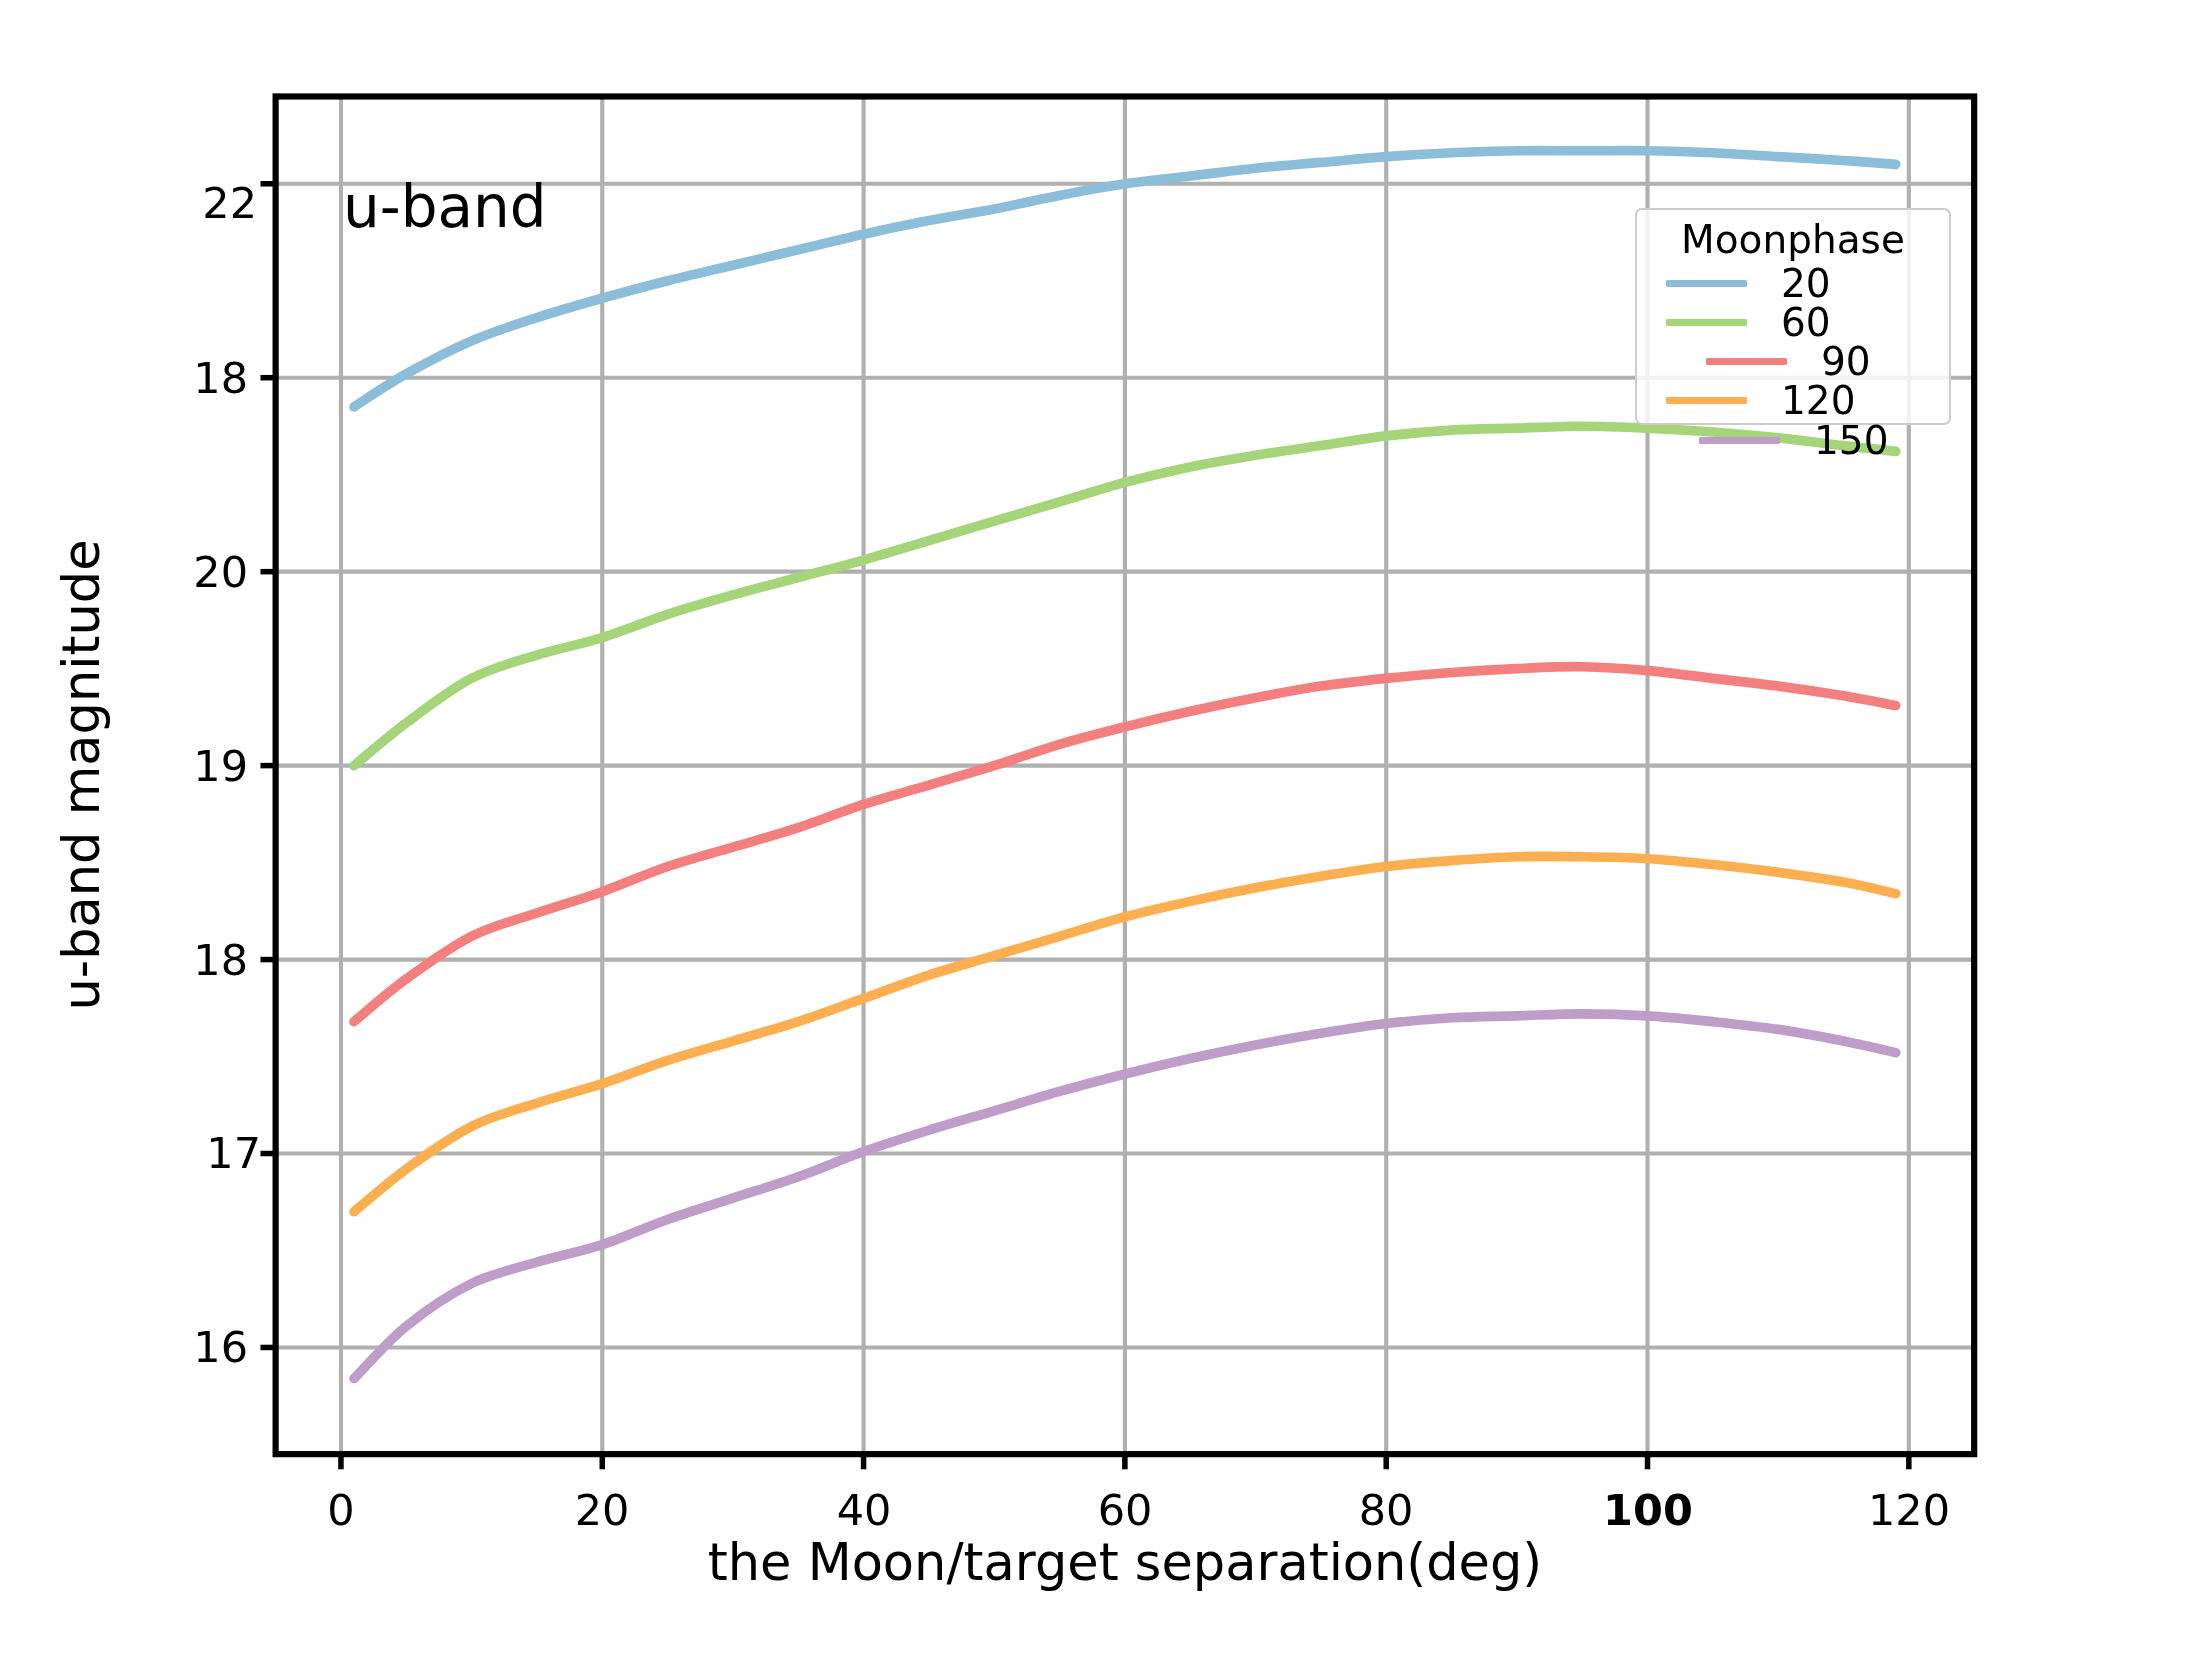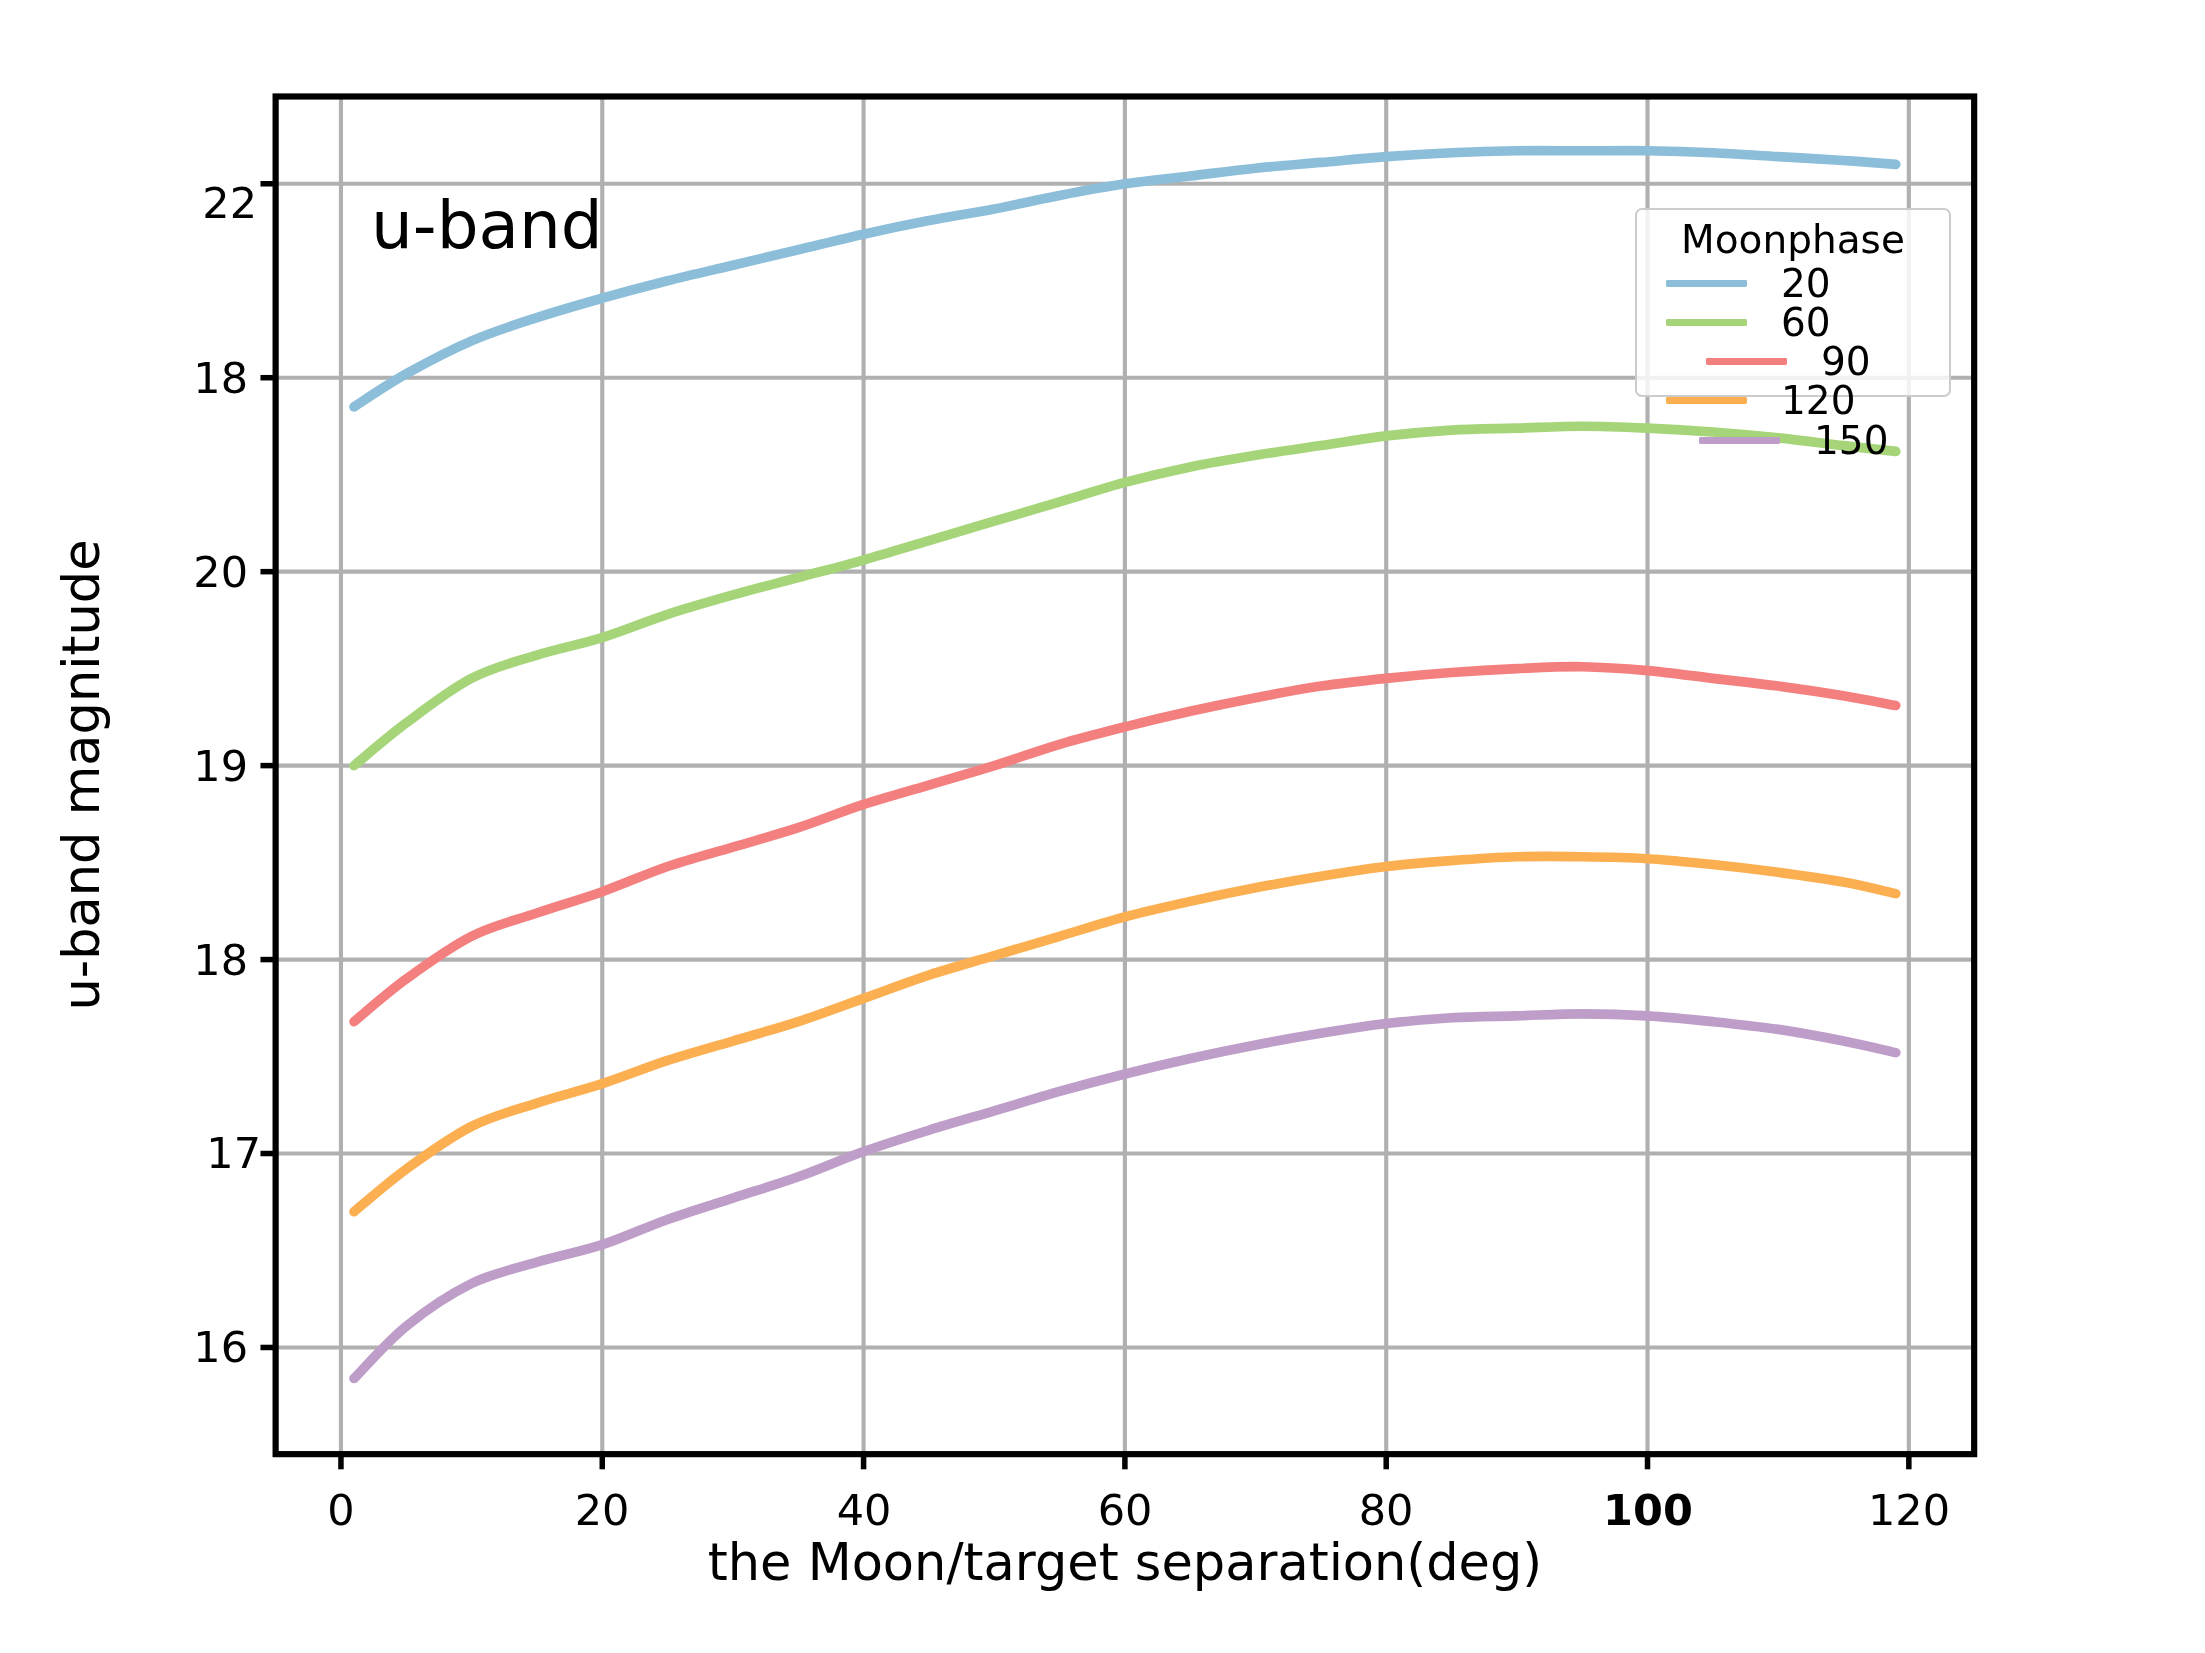--- a/index.html
+++ b/index.html
@@ -63,11 +63,10 @@
   #band-annotation {
     position: absolute;
     left: 343px;
-    top: 187px;
-    font-size: 66px;
-    color: #000000;
-    white-space: nowrap;
-    margin-left: 28px;
+    top: 173px;
+    font-size: 58px;
+    color: #000000;
+    white-space: nowrap;
   }
   #legend-box {
     position: absolute;

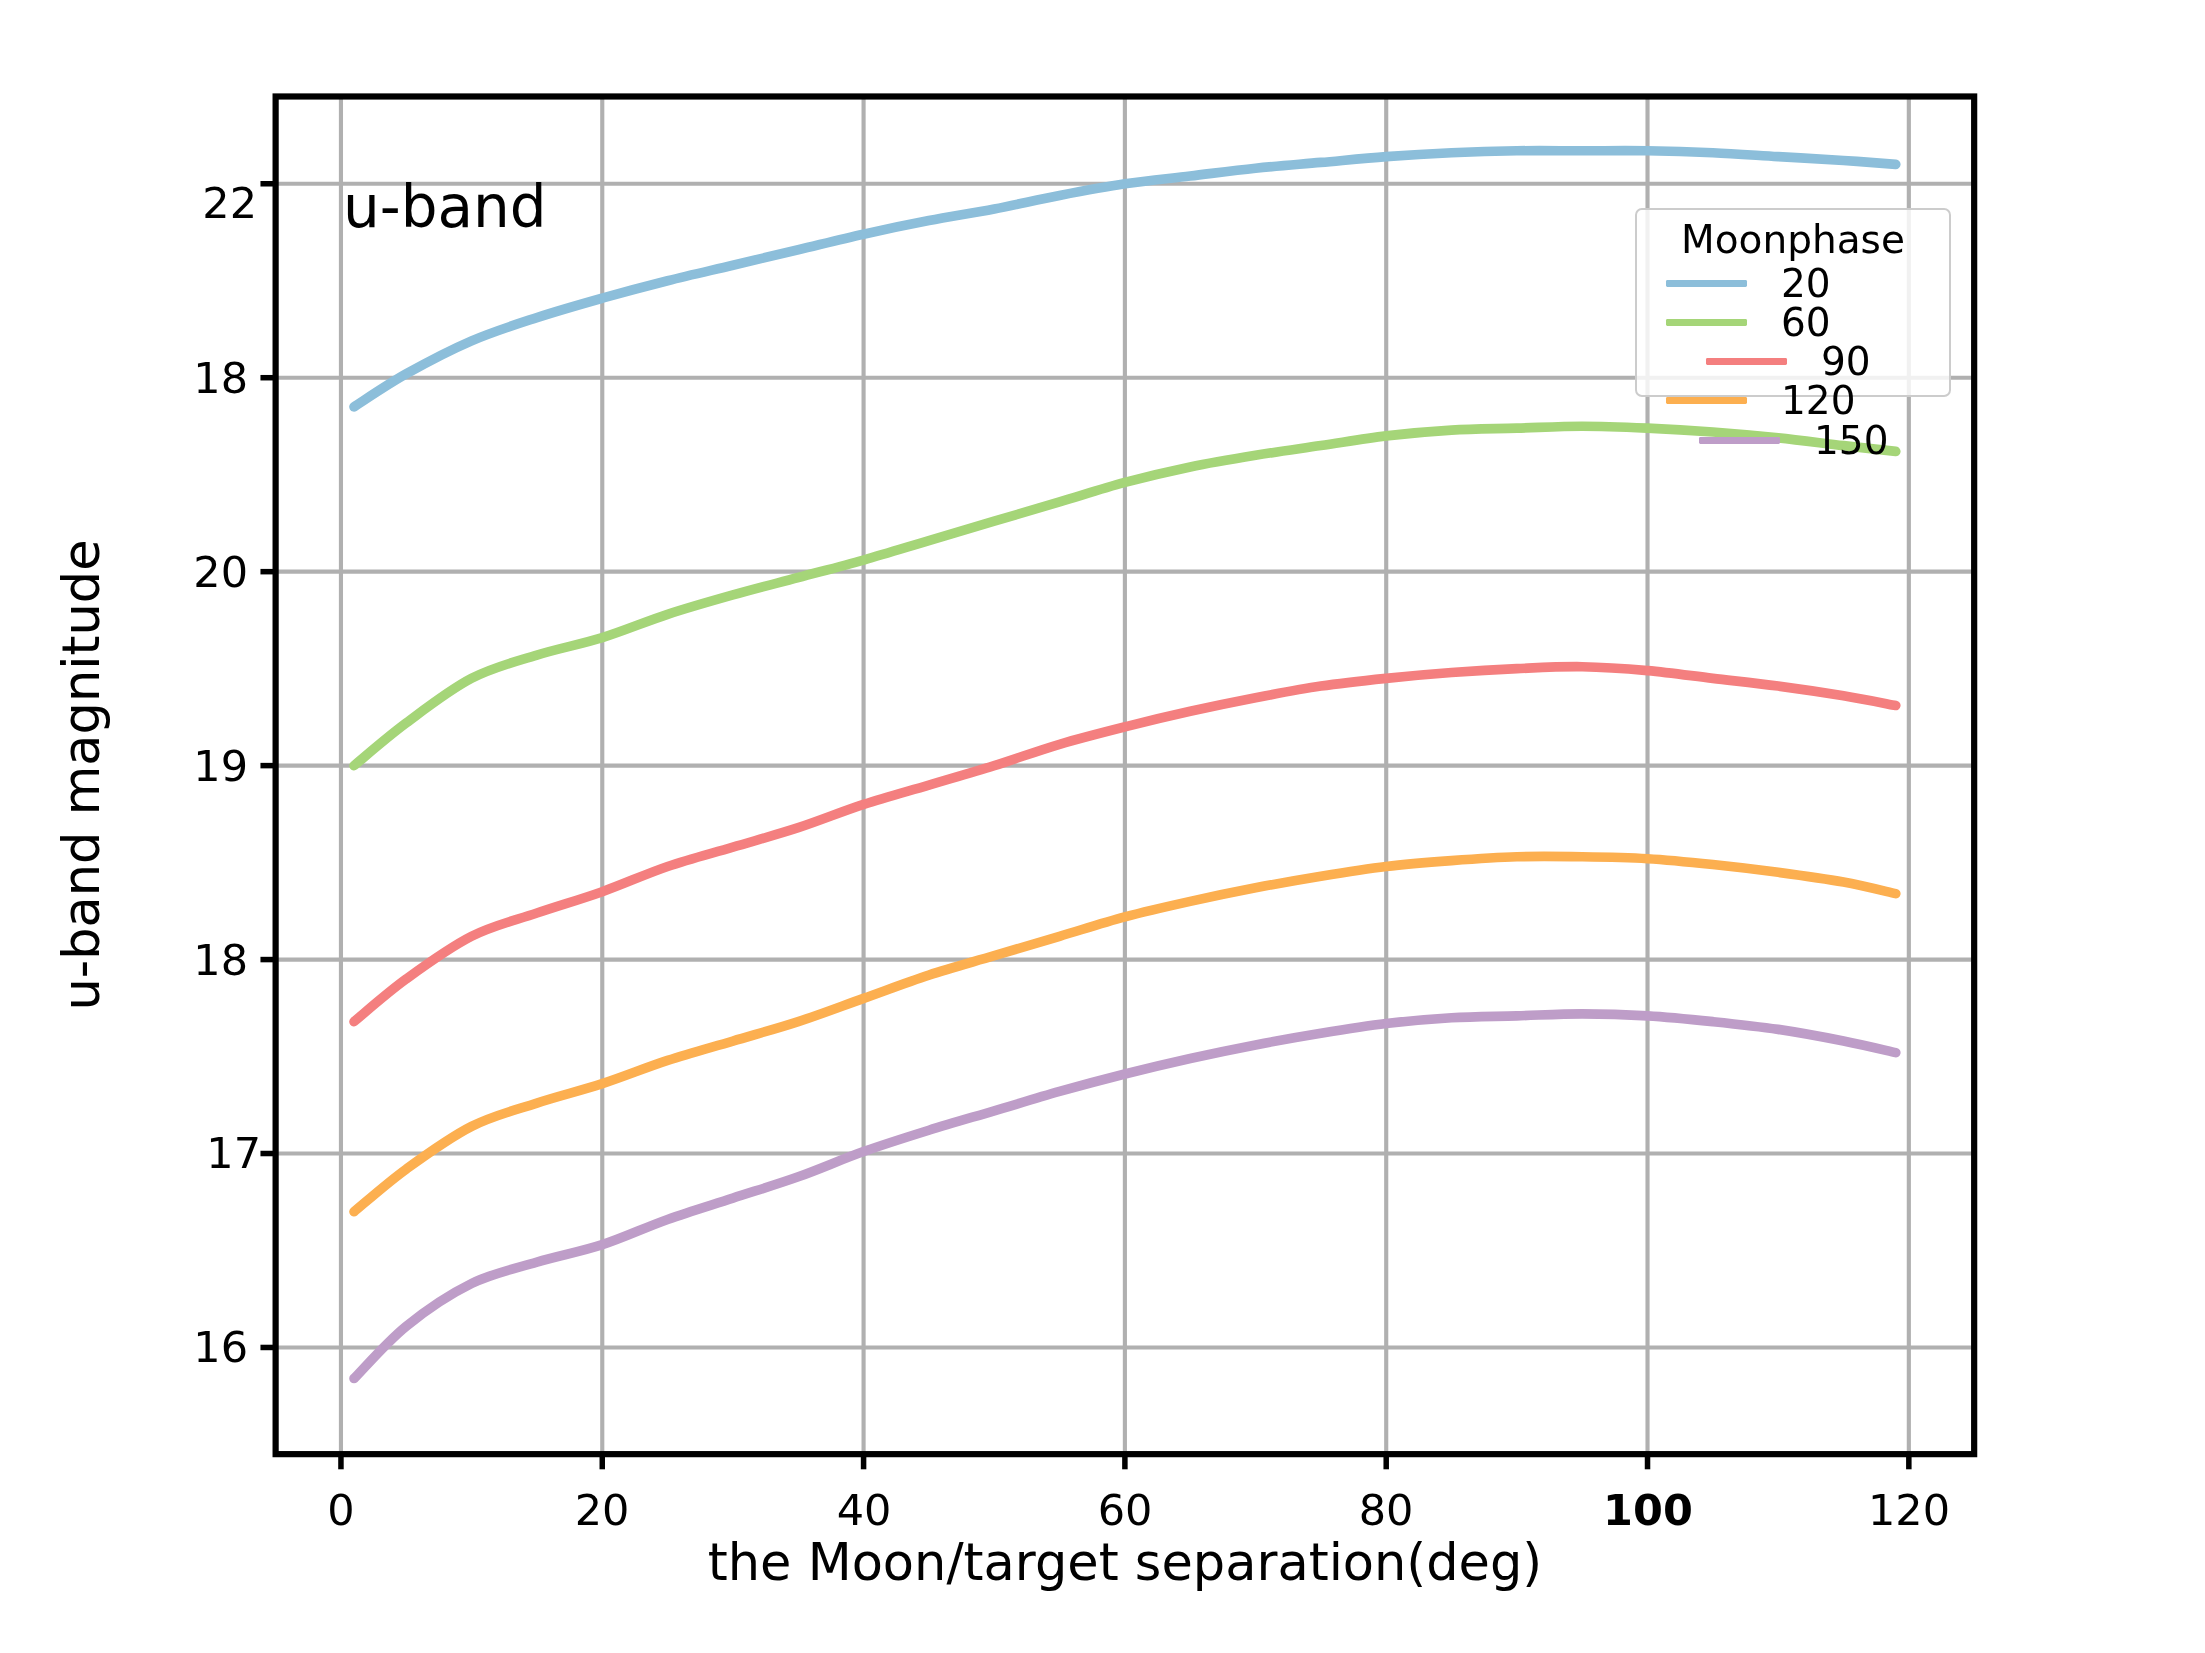--- a/index.html
+++ b/index.html
@@ -73,7 +73,7 @@
     left: 1635px;
     top: 208px;
     width: 316px;
-    height: 189px;
+    height: 217px;
     background: rgba(255,255,255,0.82);
     border: 2.1px solid #cccccc;
     border-radius: 6.9px;

